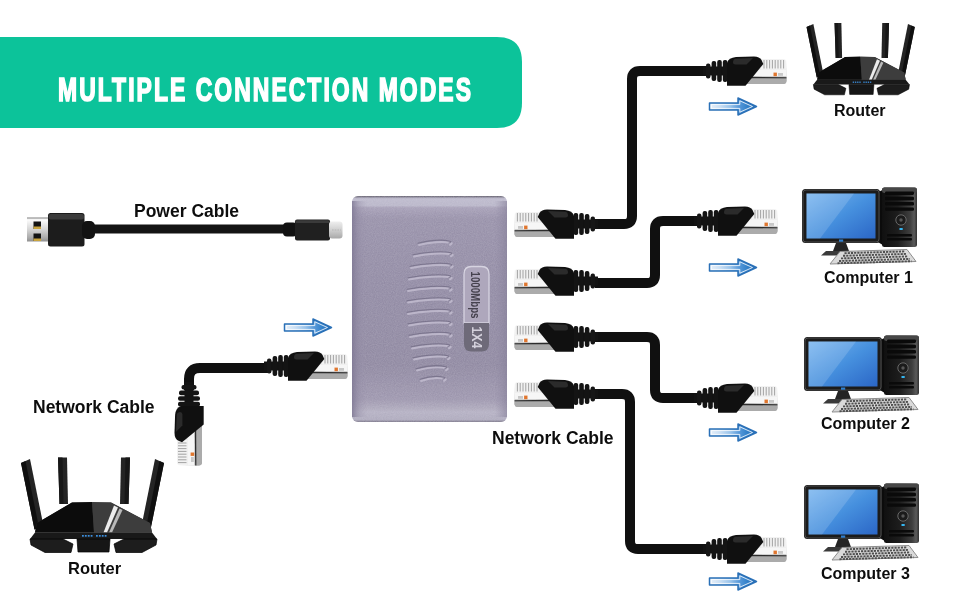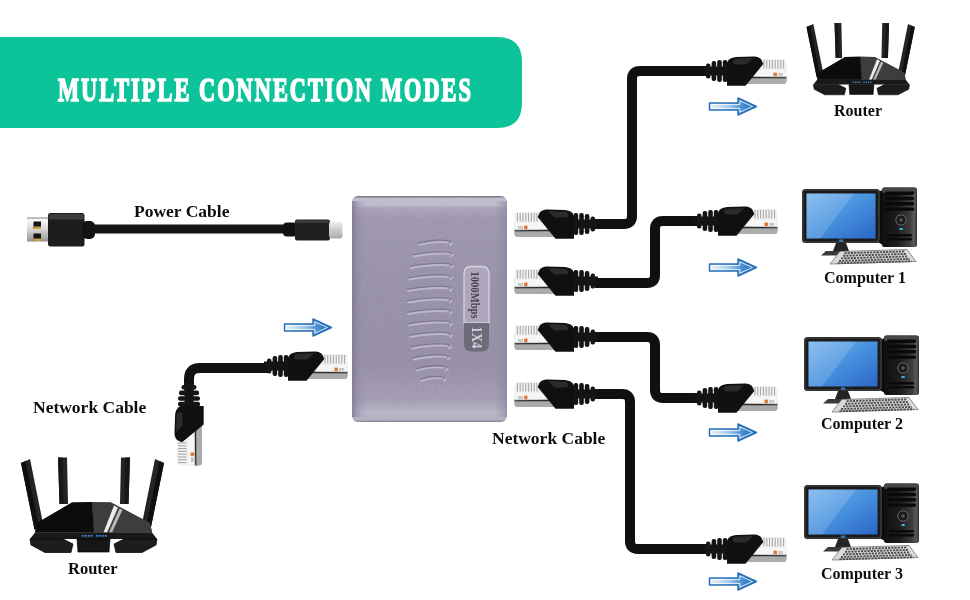--- a/index.html
+++ b/index.html
@@ -4,7 +4,7 @@
 <style>
   html,body{margin:0;padding:0;background:#ffffff;}
   #stage{position:relative;width:970px;height:600px;background:#ffffff;overflow:hidden;
-         font-family:Liberation Serif, serif;}
+         font-family:Liberation Sans, sans-serif;}
   svg{position:absolute;left:0;top:0;}
 </style>
 </head>

